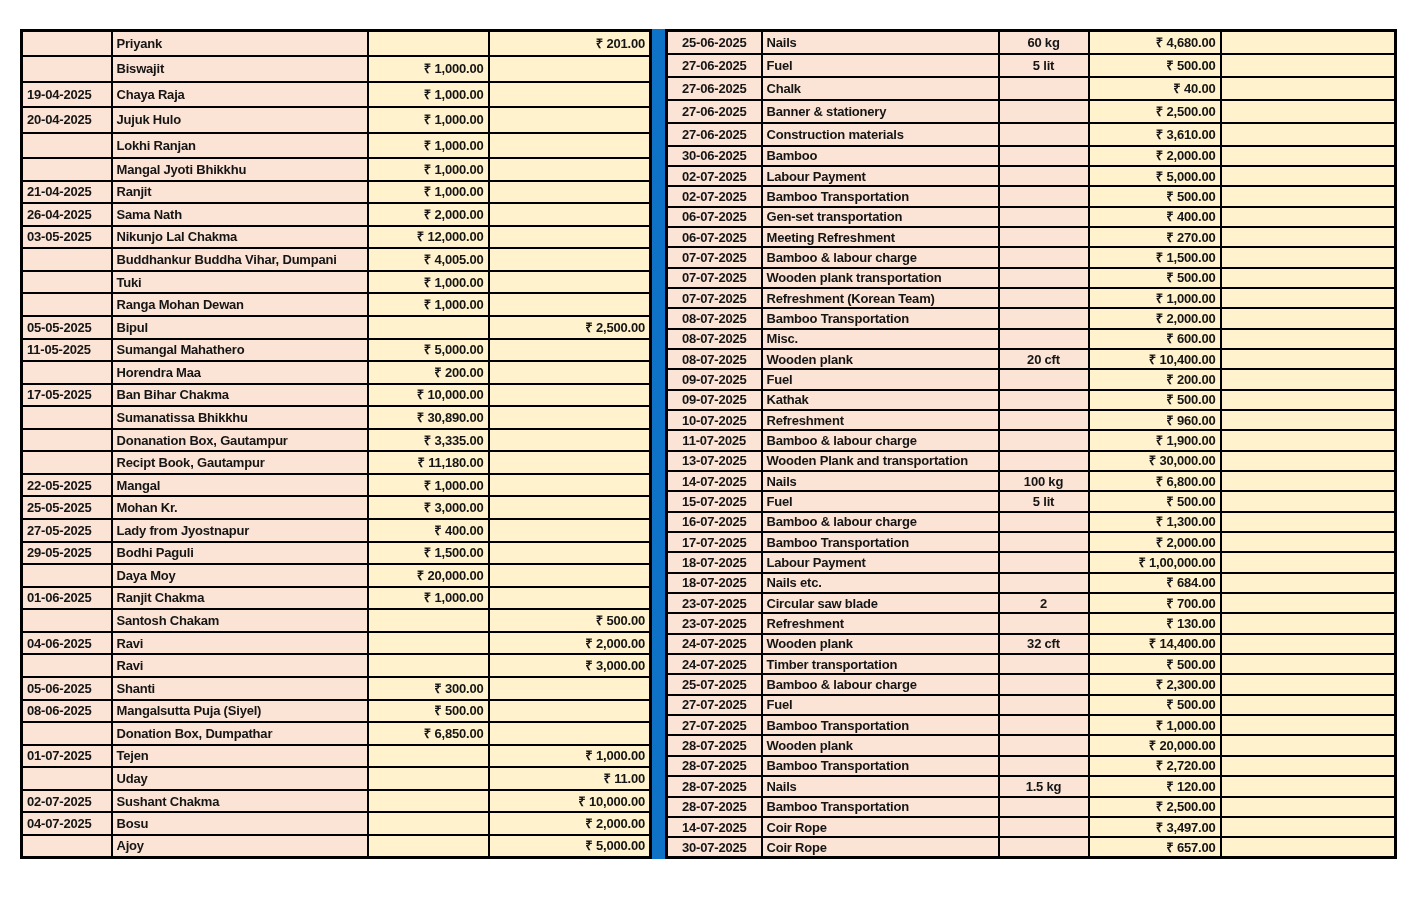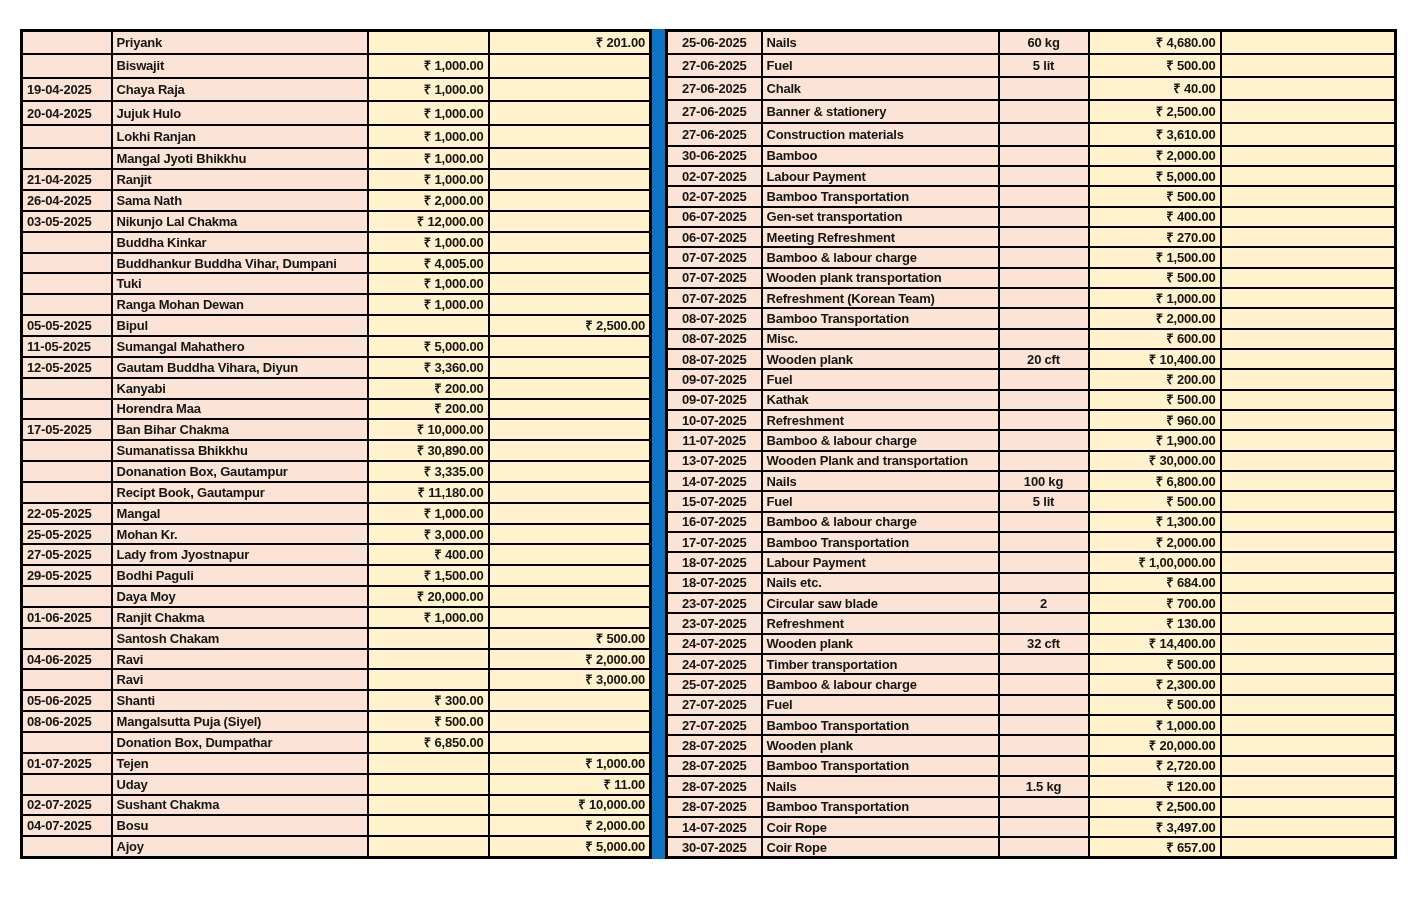--- a/index.html
+++ b/index.html
@@ -91,12 +91,6 @@
         </tr>
         <tr>
           <td class="pink al"></td>
-          <td class="pink al">Buddha Kinkar</td>
-          <td class="yellow ar">₹ 1,000.00</td>
-          <td class="yellow ar"></td>
-        </tr>
-        <tr>
-          <td class="pink al"></td>
           <td class="pink al">Buddhankur Buddha Vihar, Dumpani</td>
           <td class="yellow ar">₹ 4,005.00</td>
           <td class="yellow ar"></td>

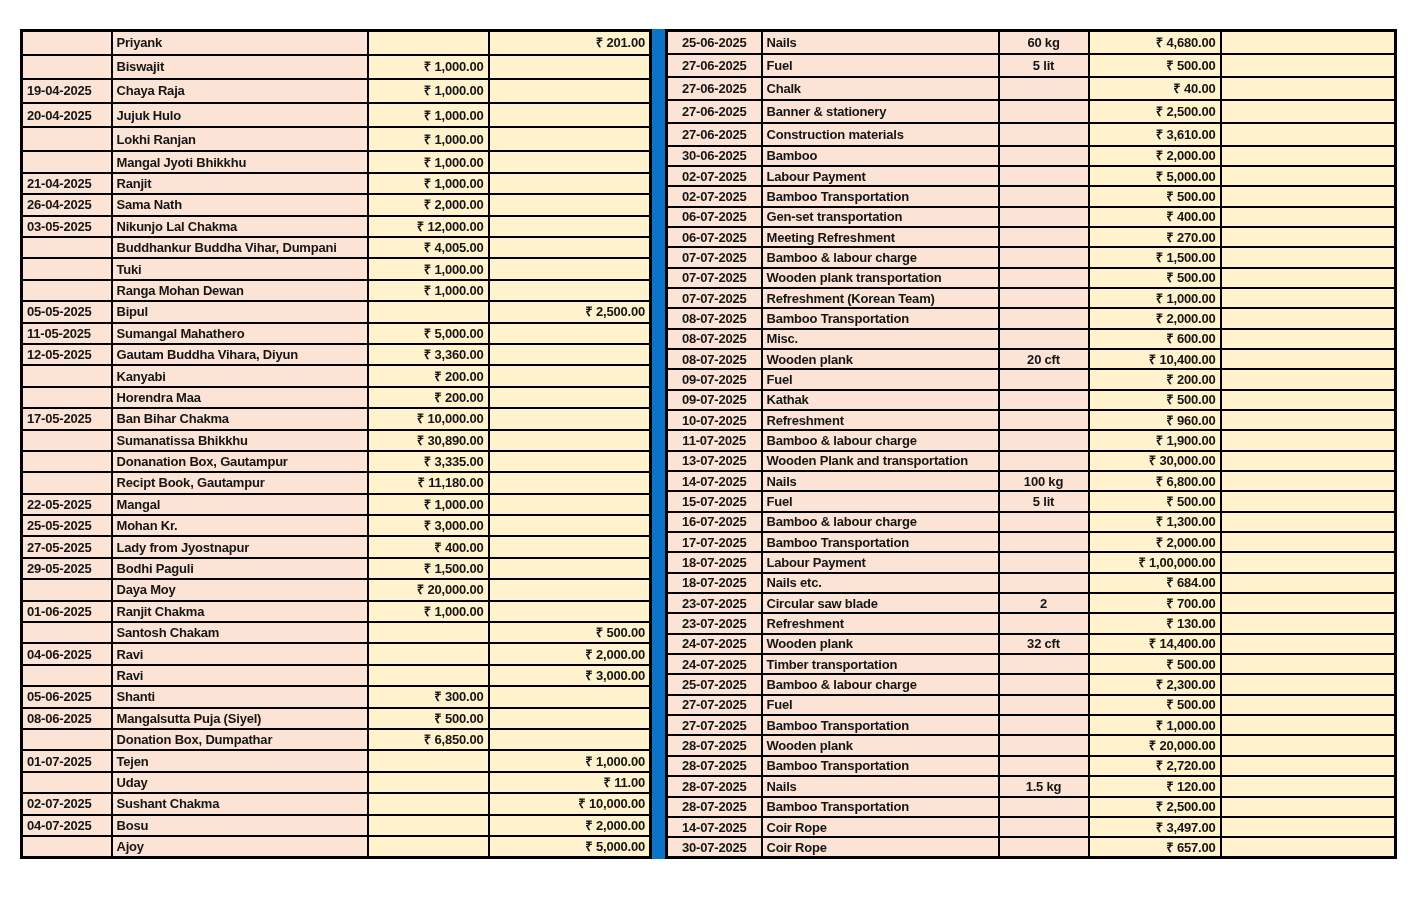--- a/index.html
+++ b/index.html
@@ -120,12 +120,6 @@
           <td class="yellow ar"></td>
         </tr>
         <tr>
-          <td class="pink al">12-05-2025</td>
-          <td class="pink al">Gautam Buddha Vihara, Diyun</td>
-          <td class="yellow ar">₹ 3,360.00</td>
-          <td class="yellow ar"></td>
-        </tr>
-        <tr>
           <td class="pink al"></td>
           <td class="pink al">Kanyabi</td>
           <td class="yellow ar">₹ 200.00</td>

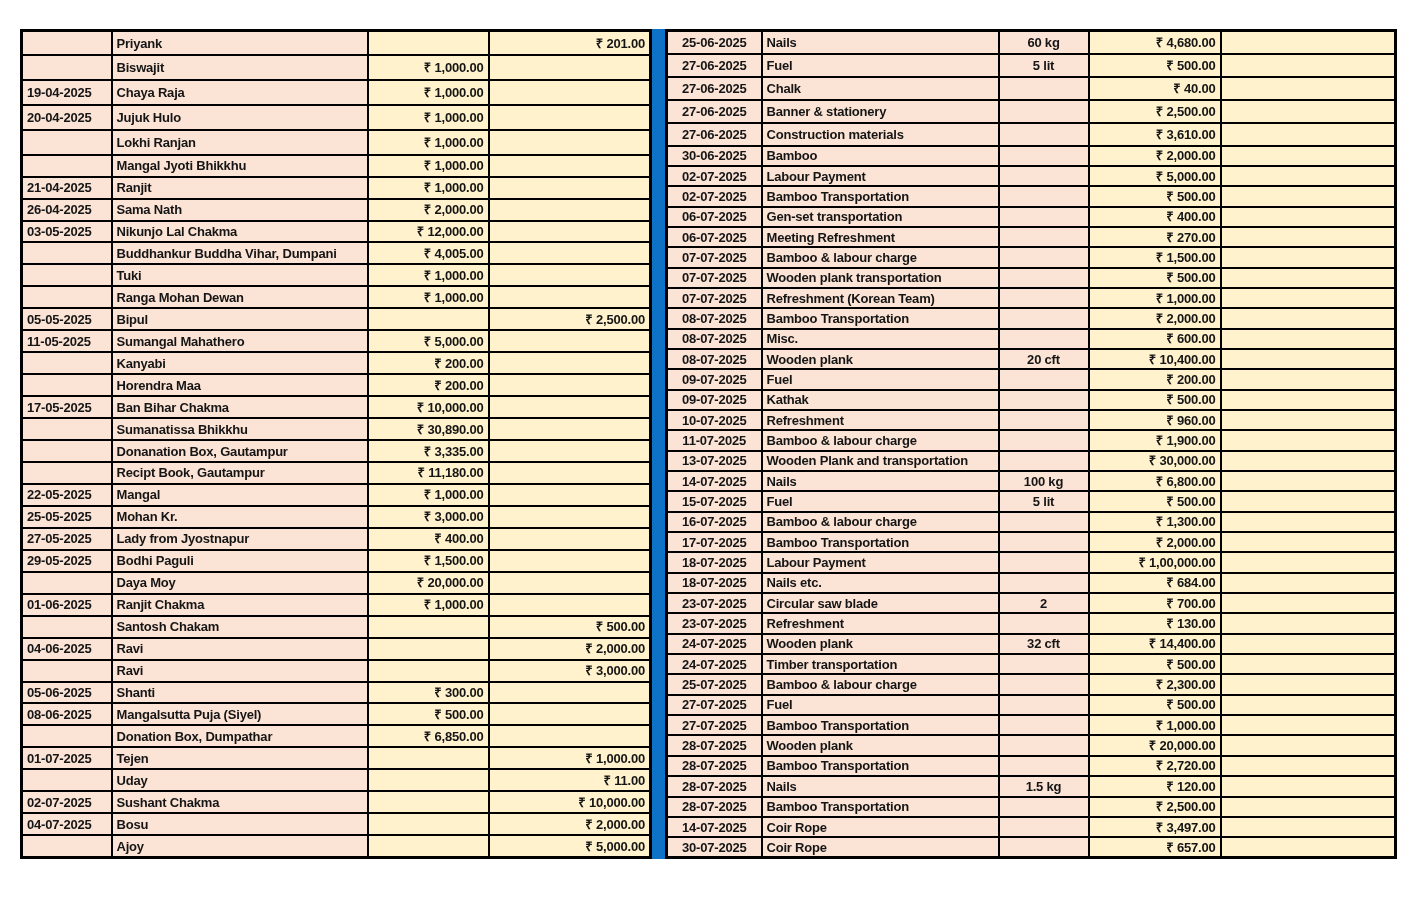--- a/index.html
+++ b/index.html
@@ -121,12 +121,6 @@
         </tr>
         <tr>
           <td class="pink al"></td>
-          <td class="pink al">Kanyabi</td>
-          <td class="yellow ar">₹ 200.00</td>
-          <td class="yellow ar"></td>
-        </tr>
-        <tr>
-          <td class="pink al"></td>
           <td class="pink al">Horendra Maa</td>
           <td class="yellow ar">₹ 200.00</td>
           <td class="yellow ar"></td>

